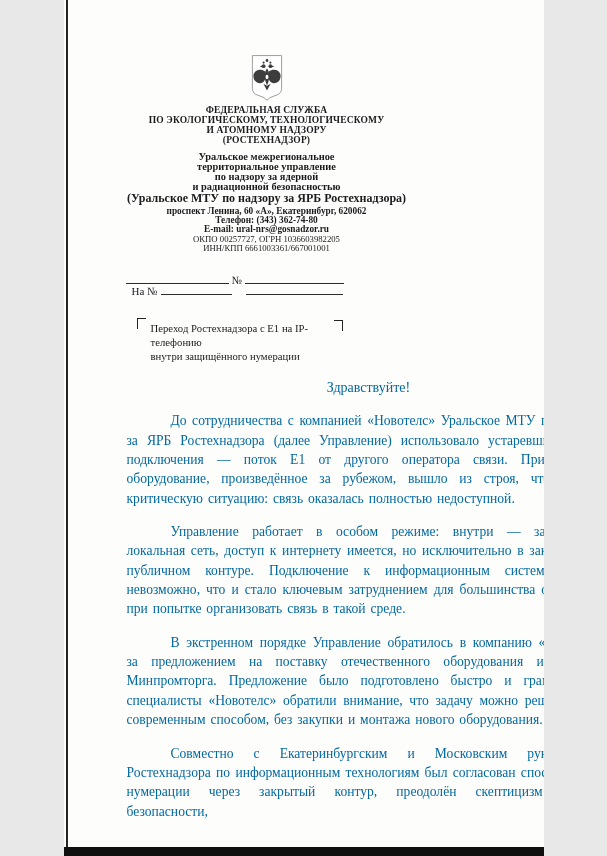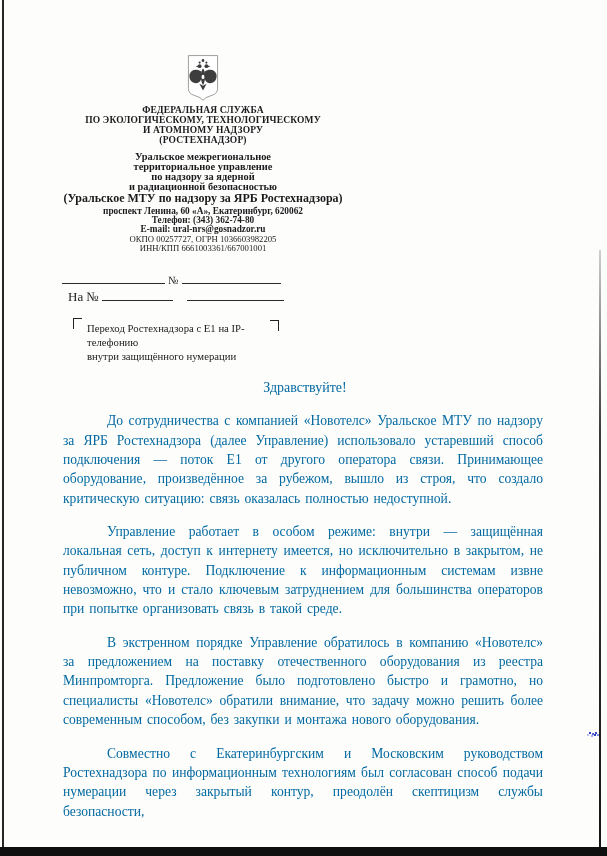--- a/index.html
+++ b/index.html
@@ -4,7 +4,7 @@
 <style>
   html,body{margin:0;padding:0;background:#e8e8e8;}
   .page{
-    position:relative;width:607px;height:856px;background:#fdfdfc;
+    position:relative;width:480px;height:856px;background:#fdfdfc;
     font-family:"Liberation Serif","DejaVu Serif",serif;color:#1b1b1d;
     overflow:hidden;margin:0 auto;
   }

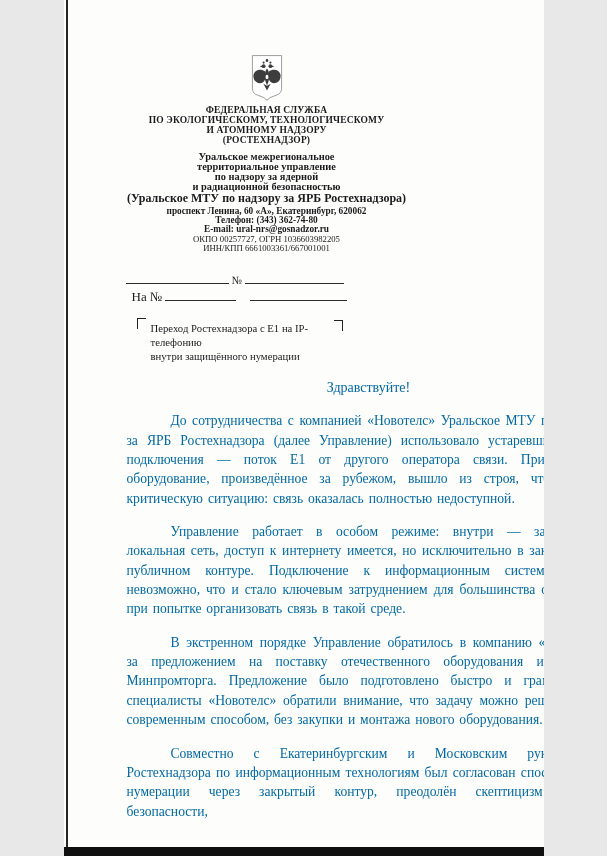--- a/index.html
+++ b/index.html
@@ -25,7 +25,7 @@
   .codes{font-size:8.7px;line-height:8.9px;margin-top:1px;text-align:center;}
   
   .ref1{position:absolute;top:271px;left:62px;font-size:11px;white-space:nowrap;}
-  .ref2{position:absolute;top:288px;left:68px;font-size:13px;white-space:nowrap;text-align:center;}
+  .ref2{position:absolute;top:282px;left:68px;font-size:11px;white-space:nowrap;text-align:center;}
   .u{display:inline-block;border-bottom:1.2px solid #2b2b2b;height:12px;vertical-align:baseline;}
   .u1{width:103px;} .u2{width:99px;margin-left:3px;}
   .u3{width:71px;margin-left:3px;} .u4{width:97px;margin-left:14px;}

